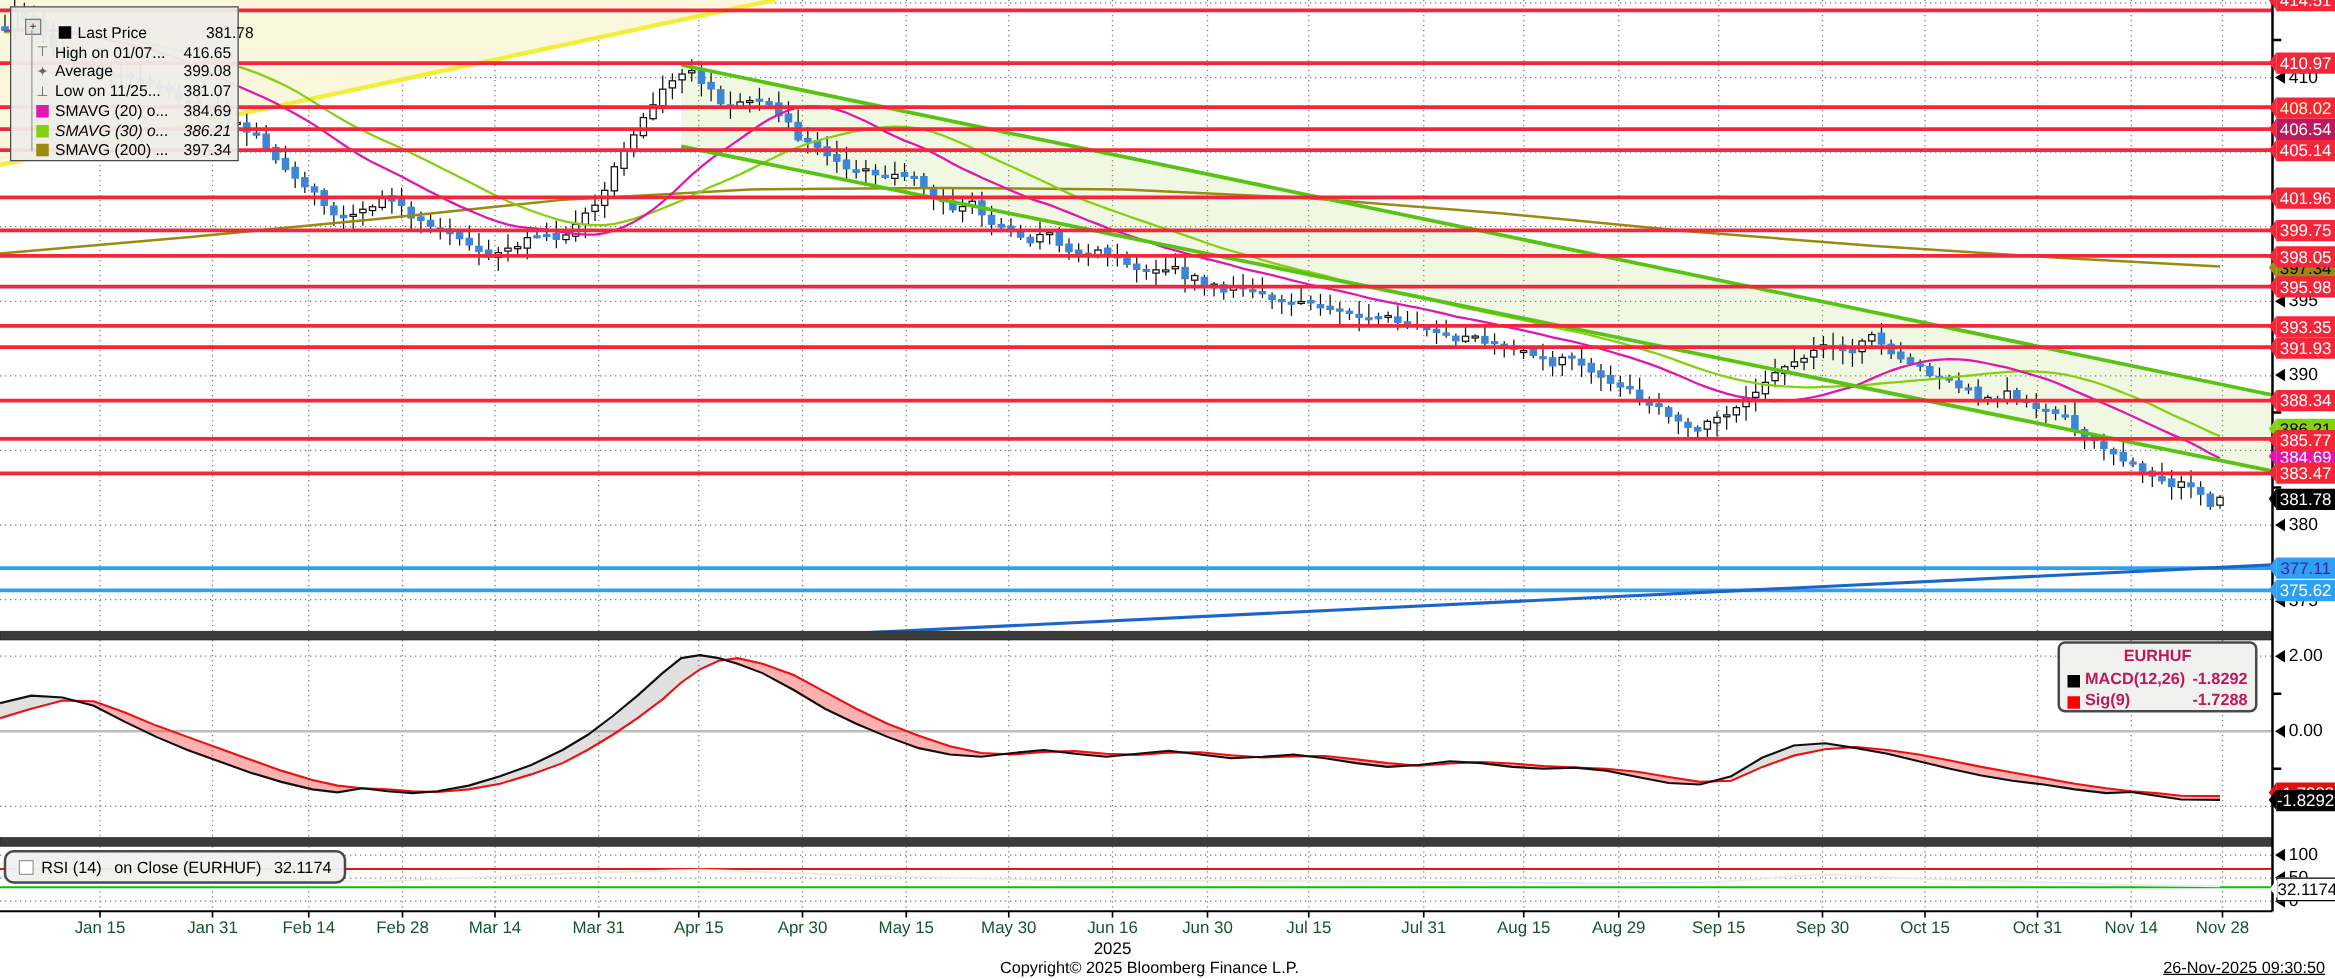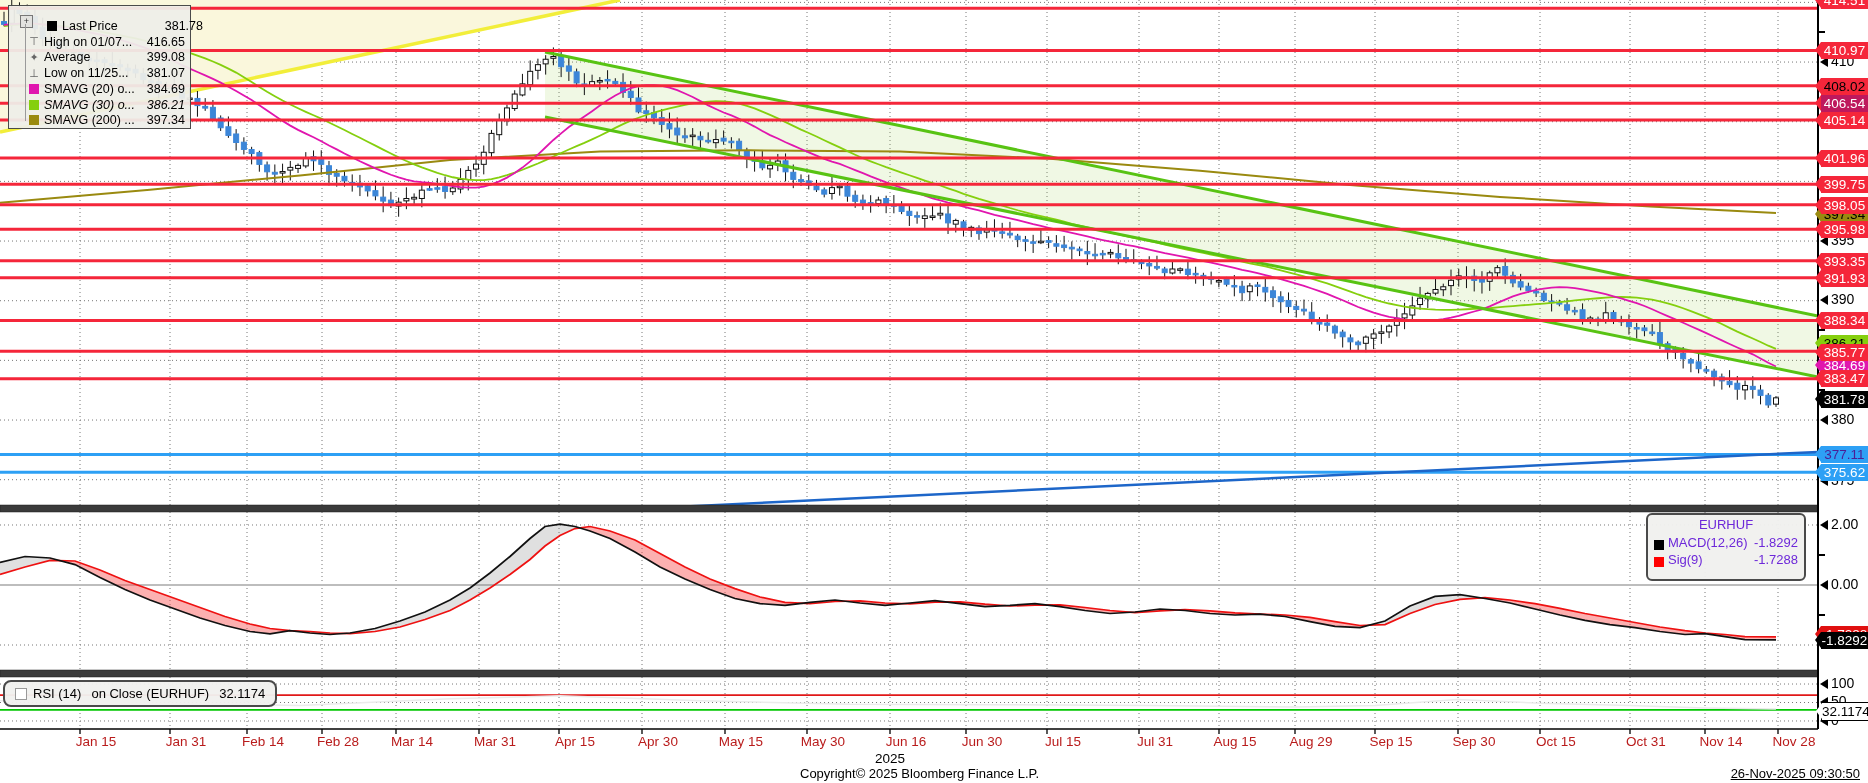--- a/index.html
+++ b/index.html
@@ -1067,7 +1067,7 @@
 <div class="axlbl" style="top: -8.5px; background: rgb(245, 38, 58); color: rgb(255, 255, 255); z-index: 6;">414.51<span class="notch" style="border-right-color: rgb(245, 38, 58);"></span></div>
     <div class="axlbl" style="top: 41.5px; background: rgb(245, 38, 58); color: rgb(255, 255, 255); z-index: 6;">410.97<span class="notch" style="border-right-color: rgb(245, 38, 58);"></span></div>
     <div class="axlbl tick" style="top: 53px; z-index: 2;">410<span class="notch"></span></div>
-    <div class="axlbl" style="top: 77.5px; background: rgb(245, 38, 58); color: #000000; z-index: 6;">408.02<span class="notch" style="border-right-color: rgb(245, 38, 58);"></span></div>
+    <div class="axlbl" style="top: 77.5px; background: rgb(245, 38, 58); color: #fef9c3; z-index: 6;">408.02<span class="notch" style="border-right-color: rgb(245, 38, 58);"></span></div>
     <div class="axlbl" style="top: 94.5px; background: #be185d; color: rgb(255, 255, 255); z-index: 6;">406.54<span class="notch" style="border-right-color: rgb(245, 38, 58);"></span></div>
     <div class="axlbl" style="top: 111.5px; background: rgb(245, 38, 58); color: rgb(255, 255, 255); z-index: 6;">405.14<span class="notch" style="border-right-color: rgb(245, 38, 58);"></span></div>
     <div class="axlbl" style="top: 149.5px; background: rgb(245, 38, 58); color: rgb(255, 255, 255); z-index: 6;">401.96<span class="notch" style="border-right-color: rgb(245, 38, 58);"></span></div>

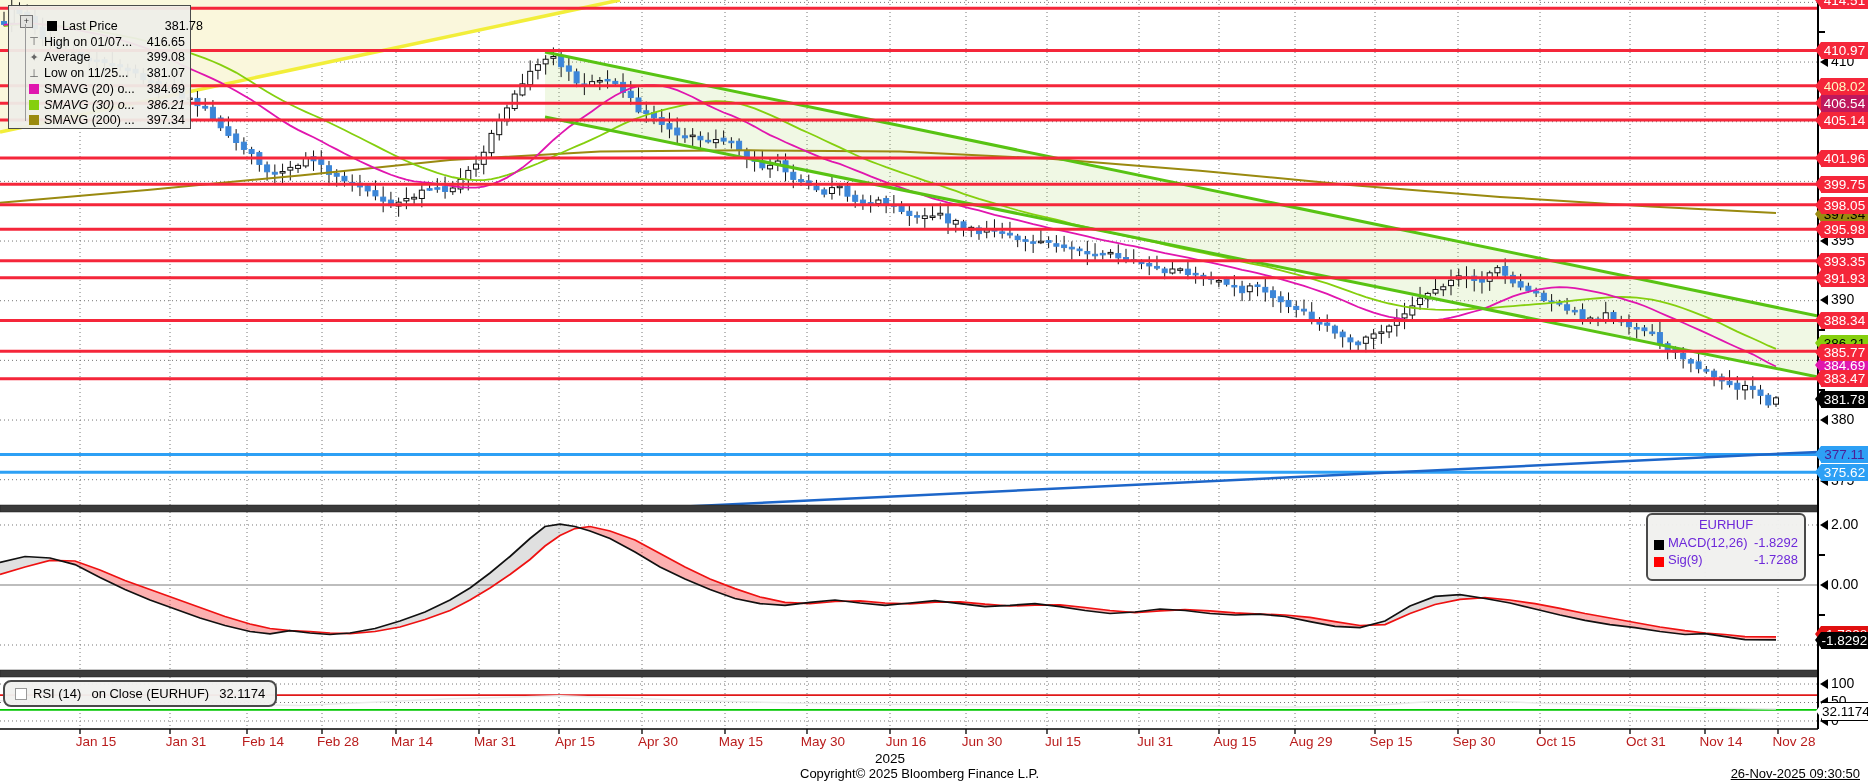--- a/index.html
+++ b/index.html
@@ -52,9 +52,9 @@
   .lrow .val{flex:0 0 auto;text-align:right;}
   
   #macdLegend{
-    position:absolute;left:1646px;top:513px;width:160px;height:68px;
+    position:absolute;left:1646px;top:513px;width:160px;height:57px;
     background:rgba(240,240,238,0.96);border:2px solid #4a4a4a;border-radius:6px;
-    font-size:13px;color:#6d28d9;z-index:30;padding:1px 6px;box-sizing:border-box;
+    font-size:13px;color:#be185d;z-index:30;padding:1px 6px;box-sizing:border-box;font-weight:bold;
   }
   #macdLegend .title{text-align:center;font-size:13px;height:17px;line-height:17px;}
   #macdLegend .mrow{display:flex;align-items:flex-end;height:17px;}

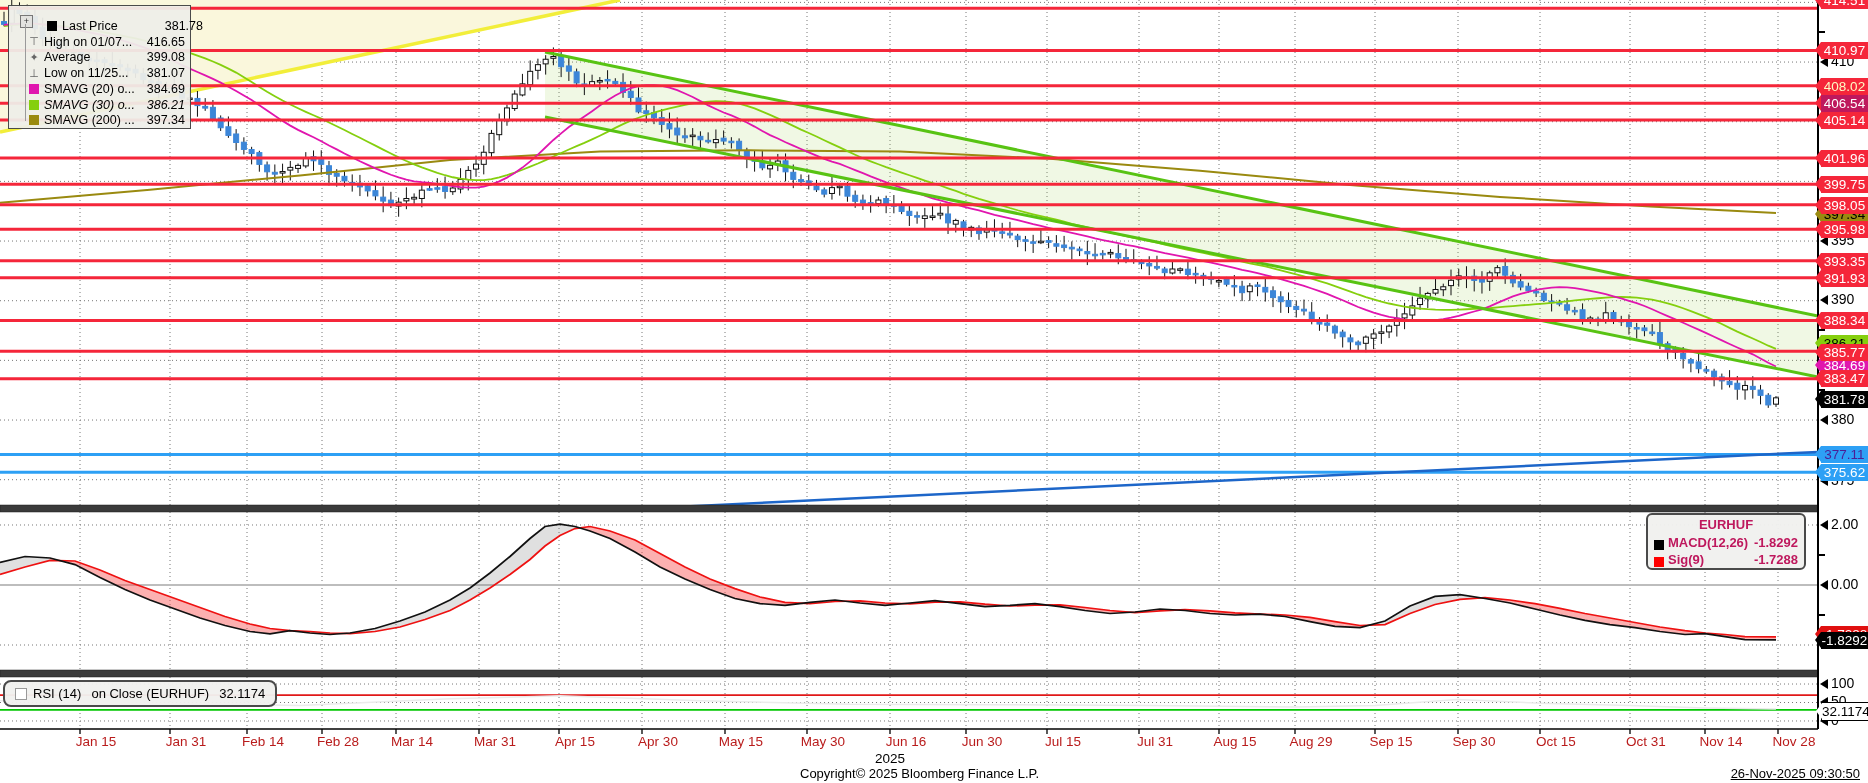--- a/index.html
+++ b/index.html
@@ -31,7 +31,7 @@
   
   .datelbl{
     position:absolute;top:734px;transform:translateX(-50%);
-    font-size:13.5px;color:#b91c1c;white-space:nowrap;margin-left:16px;
+    font-size:13.5px;color:#14532d;white-space:nowrap;
   }
   .yearlbl{position:absolute;top:751px;transform:translateX(-50%);font-size:13.5px;color:#000;}
   

